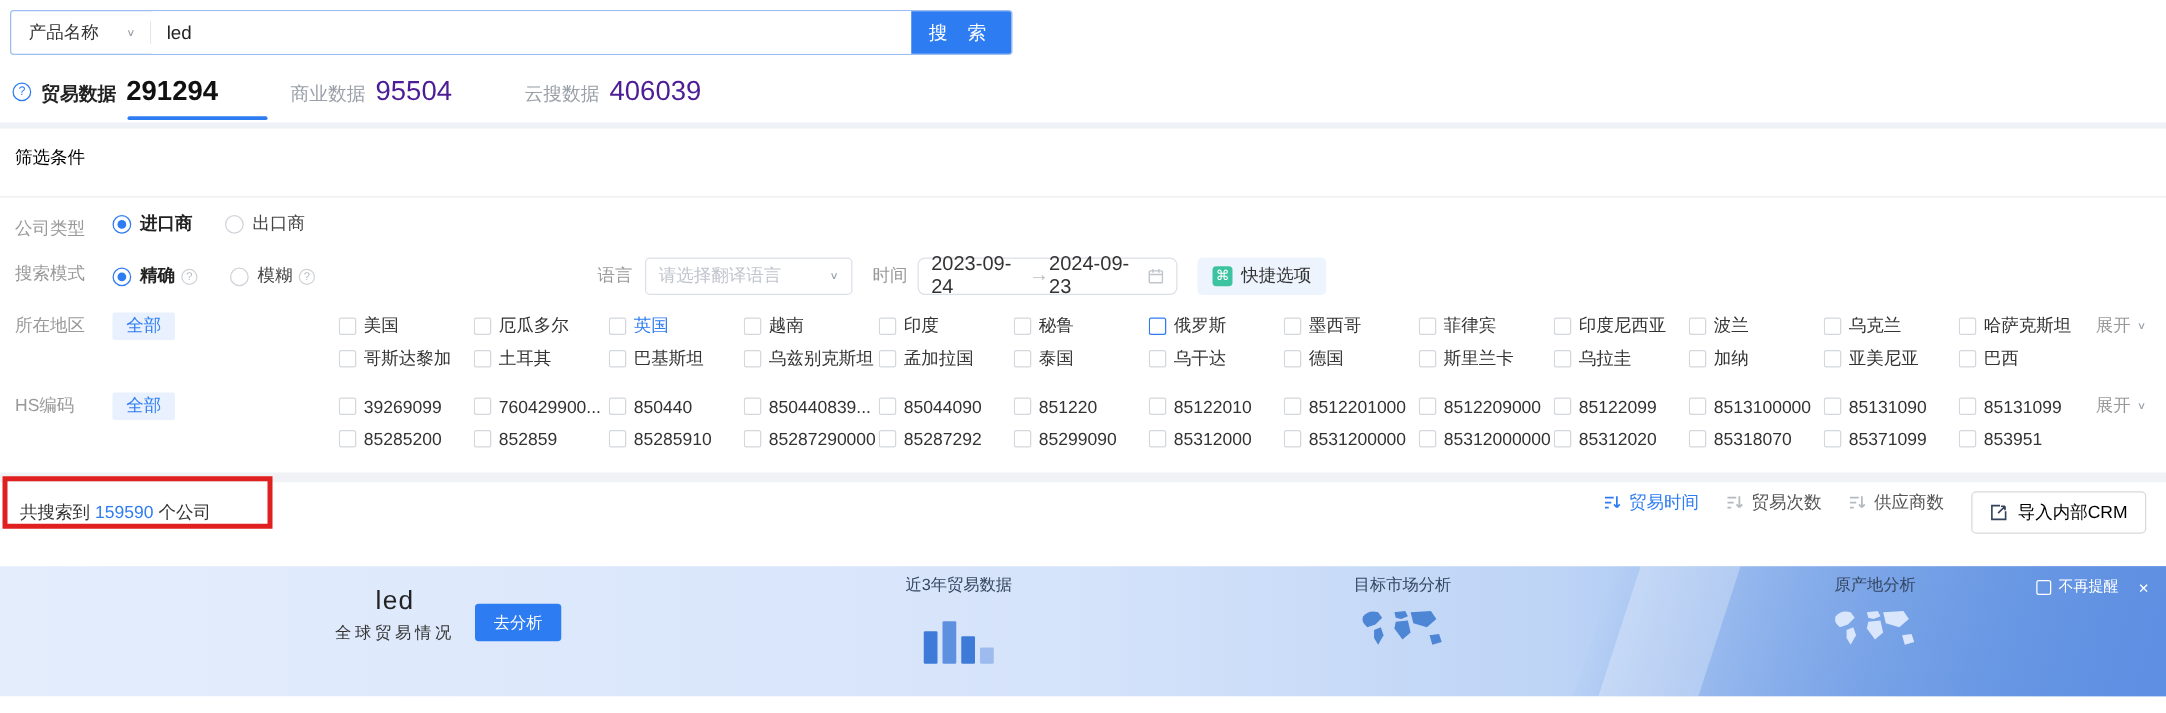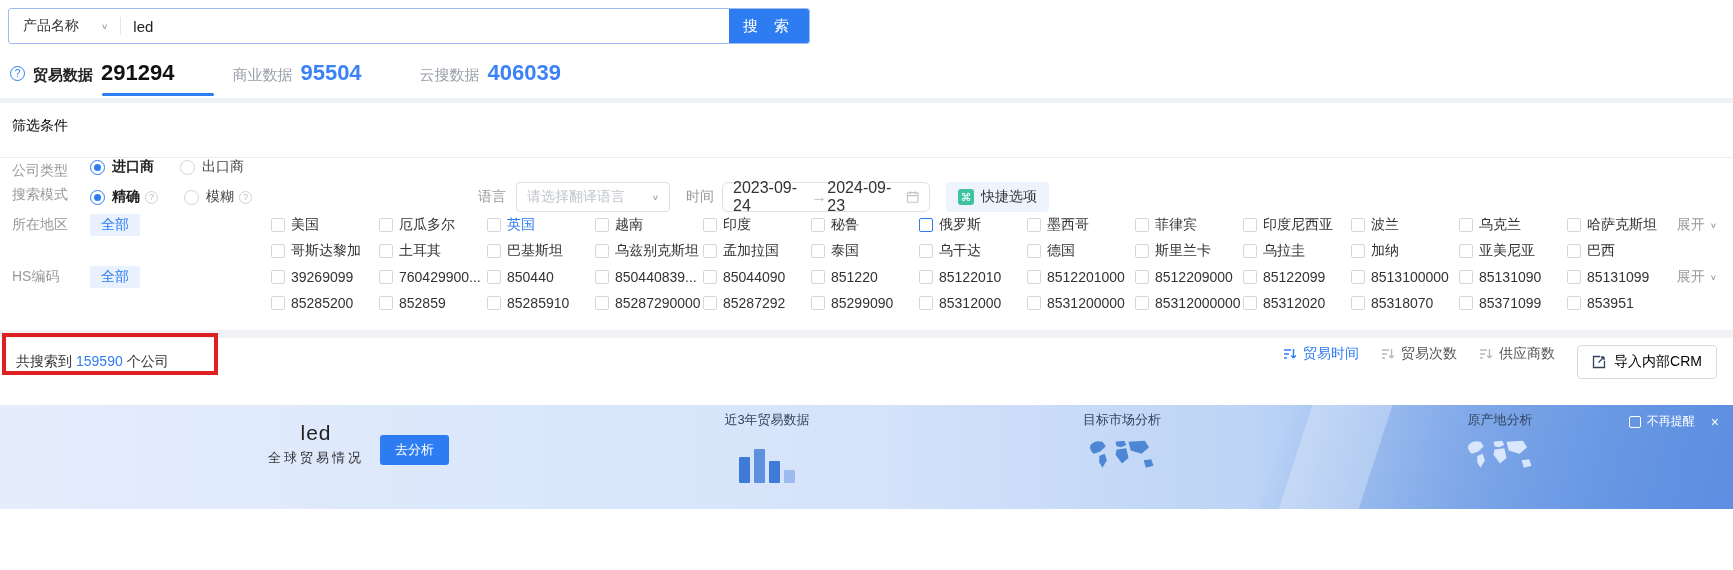--- a/index.html
+++ b/index.html
@@ -24,7 +24,7 @@
   .tab .q-icon{ width:15px; height:15px; border:1px solid var(--accent); color:var(--accent);
     border-radius:50%; font-size:10px; line-height:14px; text-align:center; align-self:center; }
   .tab .t-label{ font-size:15px; color:#9aa0a8; }
-  .tab .t-count{ font-size:22px; color:#3b82f6; font-weight:700; }
+  .tab .t-count{ font-size:22px; color:#4c1d95; font-weight:400; }
   .tab.active .t-label{ color:#222; font-weight:bold; }
   .tab.active .t-count{ color:#111; font-weight:bold; }
   .tab.active::after{ content:''; position:absolute; left:92px; bottom:0; width:112px; height:3px;

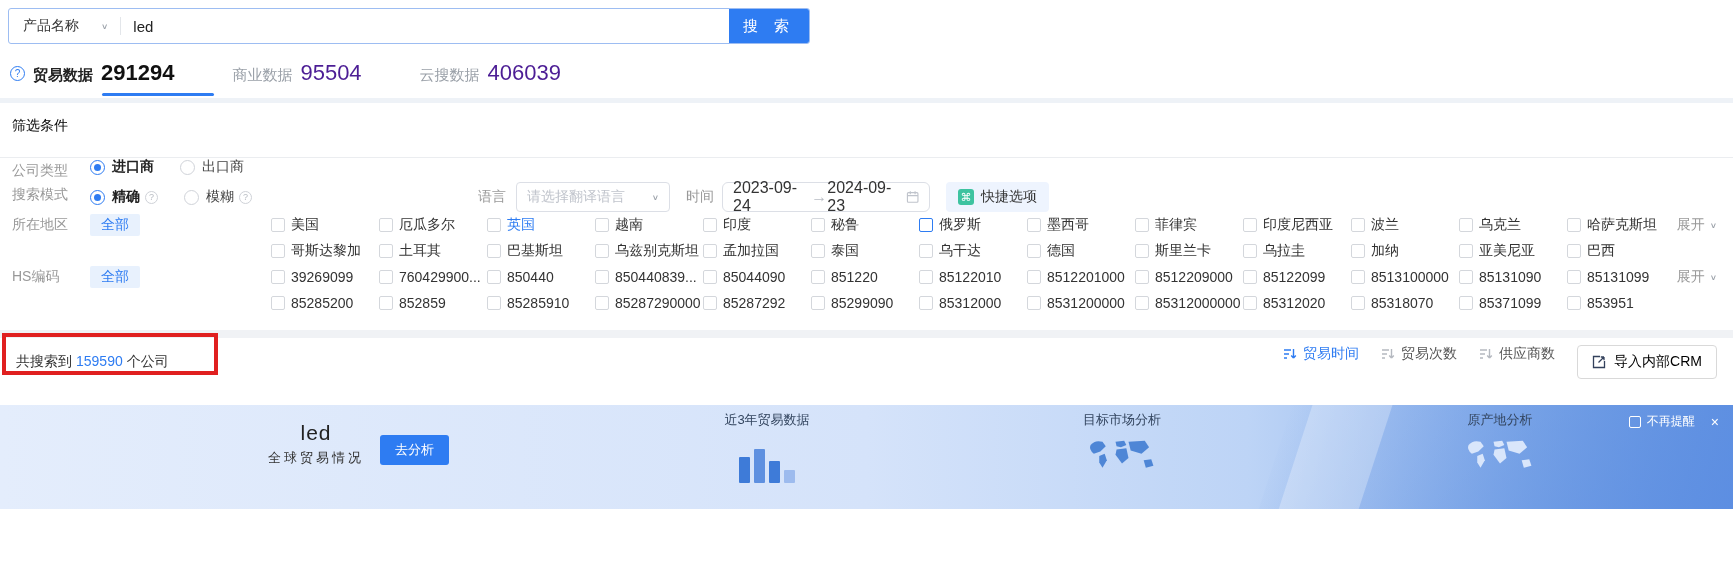--- a/index.html
+++ b/index.html
@@ -34,7 +34,7 @@
   
   .filter-card{ padding:14px 0 0 0; background:#fff; }
   .filter-title{ padding:0 0 22px 12px; color:#000000; border-bottom:1px solid #ebedf0; }
-  .filter-row{ display:flex; align-items:flex-start; padding-left:12px; }
+  .filter-row{ display:flex; align-items:flex-start; padding-left:12px; margin-top:12px; }
   .row-label{ width:78px; color:var(--gray); flex-shrink:0; line-height:24px; }
   .row-content{ flex:1; display:flex; align-items:center; }
   .row-content.col{ flex-direction:column; align-items:stretch; }

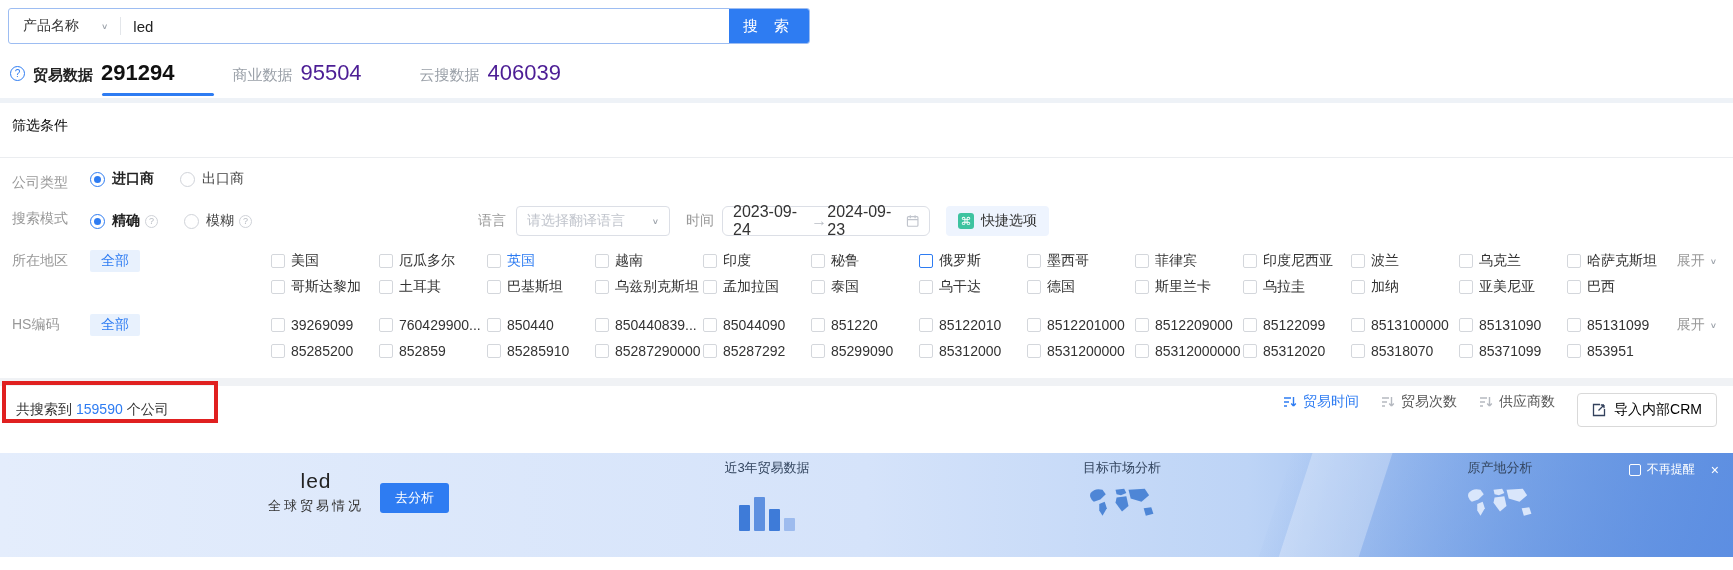--- a/index.html
+++ b/index.html
@@ -52,7 +52,7 @@
 
   .lang-label,.time-label{ color:var(--gray); }
   .lang-label{ margin-left:200px; margin-right:10px; }
-  .select-box{ width:154px; height:30px; border:1px solid #dcdfe6; border-radius:4px; display:flex;
+  .select-box{ width:166px; height:30px; border:1px solid #dcdfe6; border-radius:4px; display:flex;
     align-items:center; justify-content:space-between; padding:0 10px; cursor:pointer; background:#fff;gap:12px; }
   .select-box .ph{ color:#c0c4cc; }
   .time-label{ margin-left:16px; margin-right:8px; }

